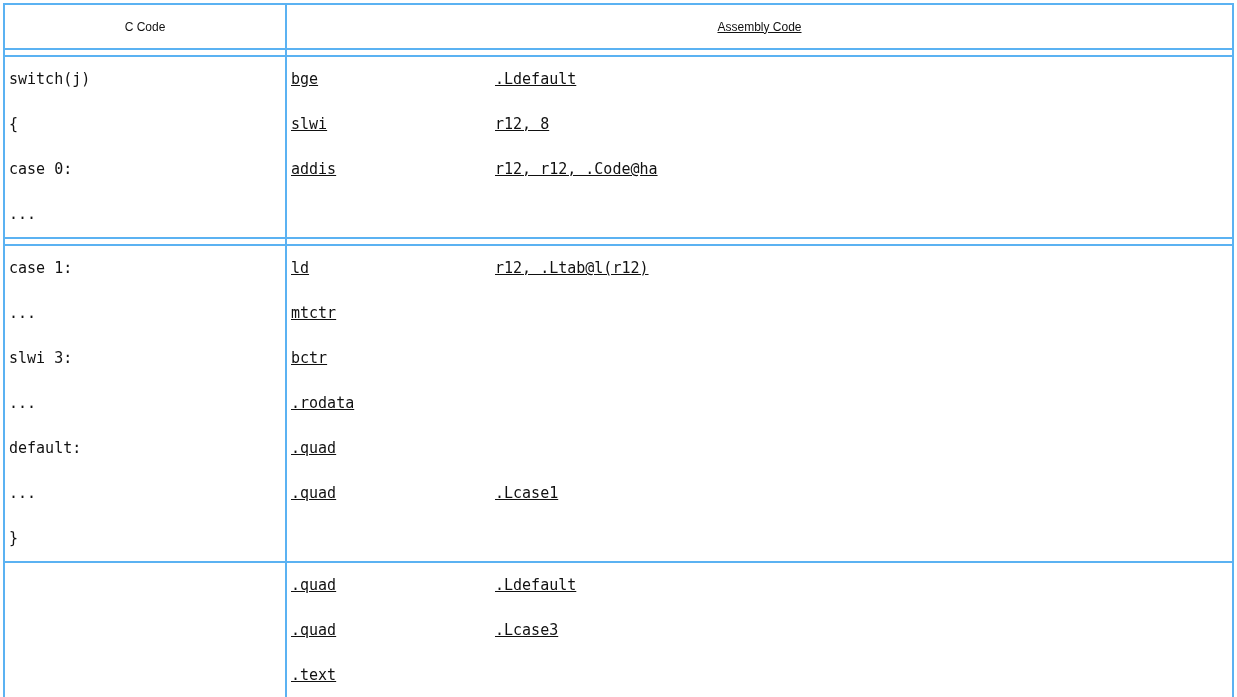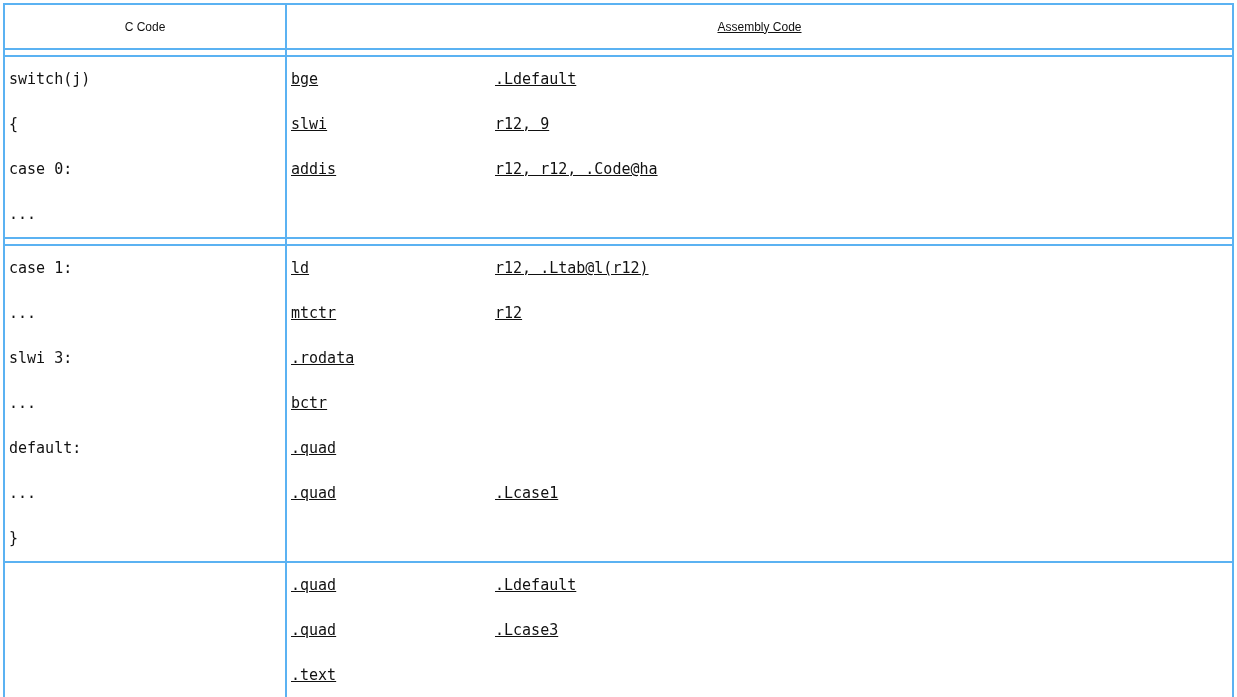--- a/index.html
+++ b/index.html
@@ -72,7 +72,7 @@
           </div>
           <div class="cell right">
             <div class="code-line"><div class="mn">bge</div><div class="op">.Ldefault</div></div>
-            <div class="code-line"><div class="mn">slwi</div><div class="op">r12, 9</div></div>
+            <div class="code-line"><div class="mn">slwi</div><div class="op">r12, 8</div></div>
             <div class="code-line"><div class="mn">addis</div><div class="op">r12, r12, .Code@ha</div></div>
           </div>
         </div>

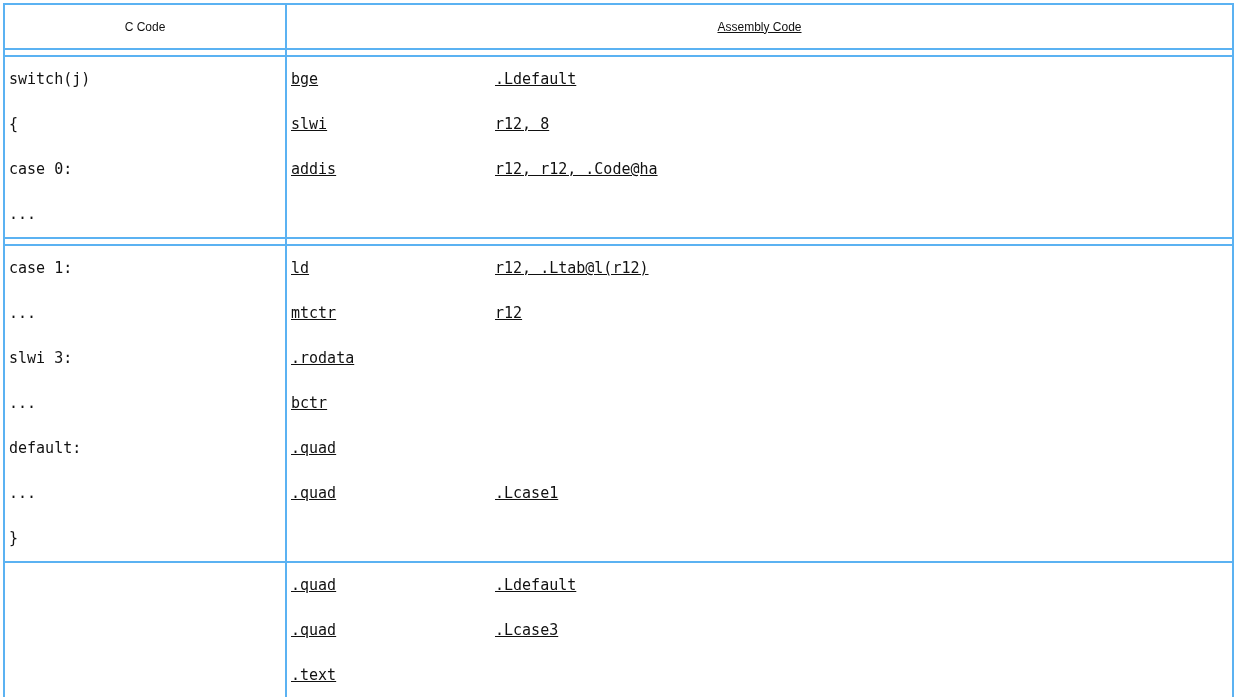--- a/index.html
+++ b/index.html
@@ -92,7 +92,7 @@
           </div>
           <div class="cell right">
             <div class="code-line"><div class="mn">ld</div><div class="op">r12, .Ltab@l(r12)</div></div>
-            <div class="code-line"><div class="mn">mtctr</div><div class="op">r12</div></div>
+            <div class="code-line"><div class="mn">mtctr</div></div>
             <div class="code-line"><div class="mn">.rodata</div><div class="op"></div></div>
             <div class="code-line"><div class="mn">bctr</div><div class="op"></div></div>
             <div class="code-line"><div class="mn">.quad</div></div>

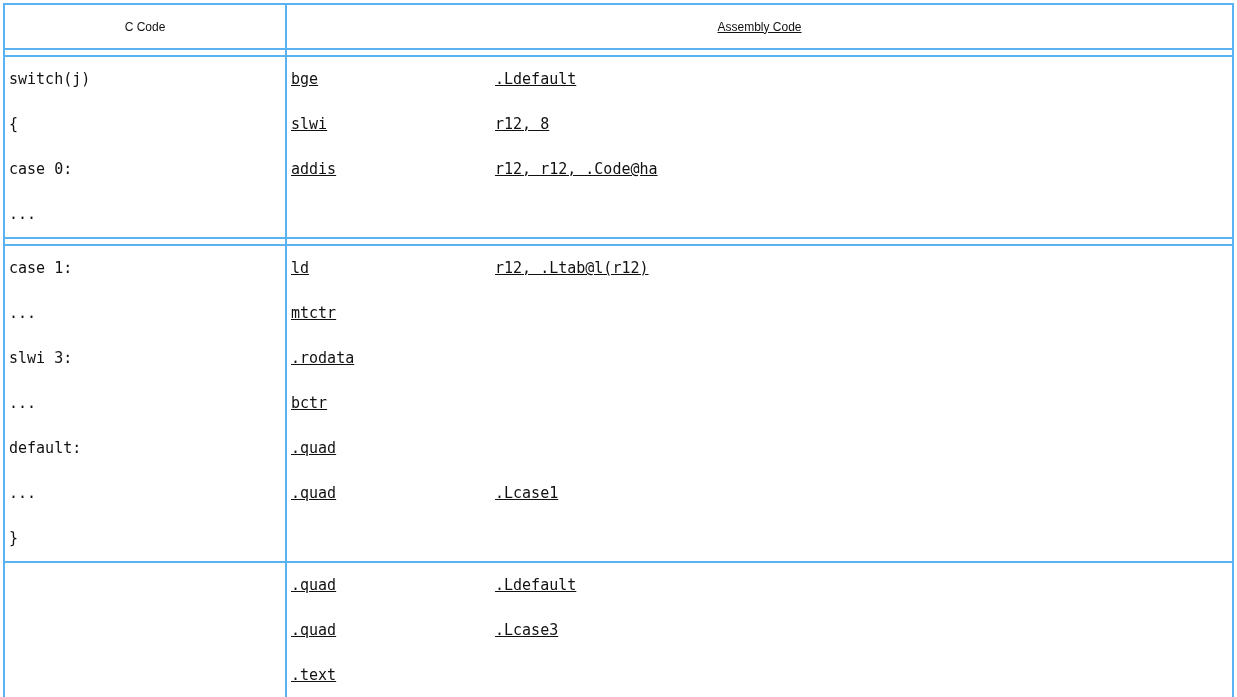--- a/index.html
+++ b/index.html
@@ -93,8 +93,8 @@
           <div class="cell right">
             <div class="code-line"><div class="mn">ld</div><div class="op">r12, .Ltab@l(r12)</div></div>
             <div class="code-line"><div class="mn">mtctr</div></div>
+            <div class="code-line"><div class="mn">bctr</div><div class="op"></div></div>
             <div class="code-line"><div class="mn">.rodata</div><div class="op"></div></div>
-            <div class="code-line"><div class="mn">bctr</div><div class="op"></div></div>
             <div class="code-line"><div class="mn">.quad</div></div>
             <div class="code-line"><div class="mn">.quad</div><div class="op">.Lcase1</div></div>
           </div>

